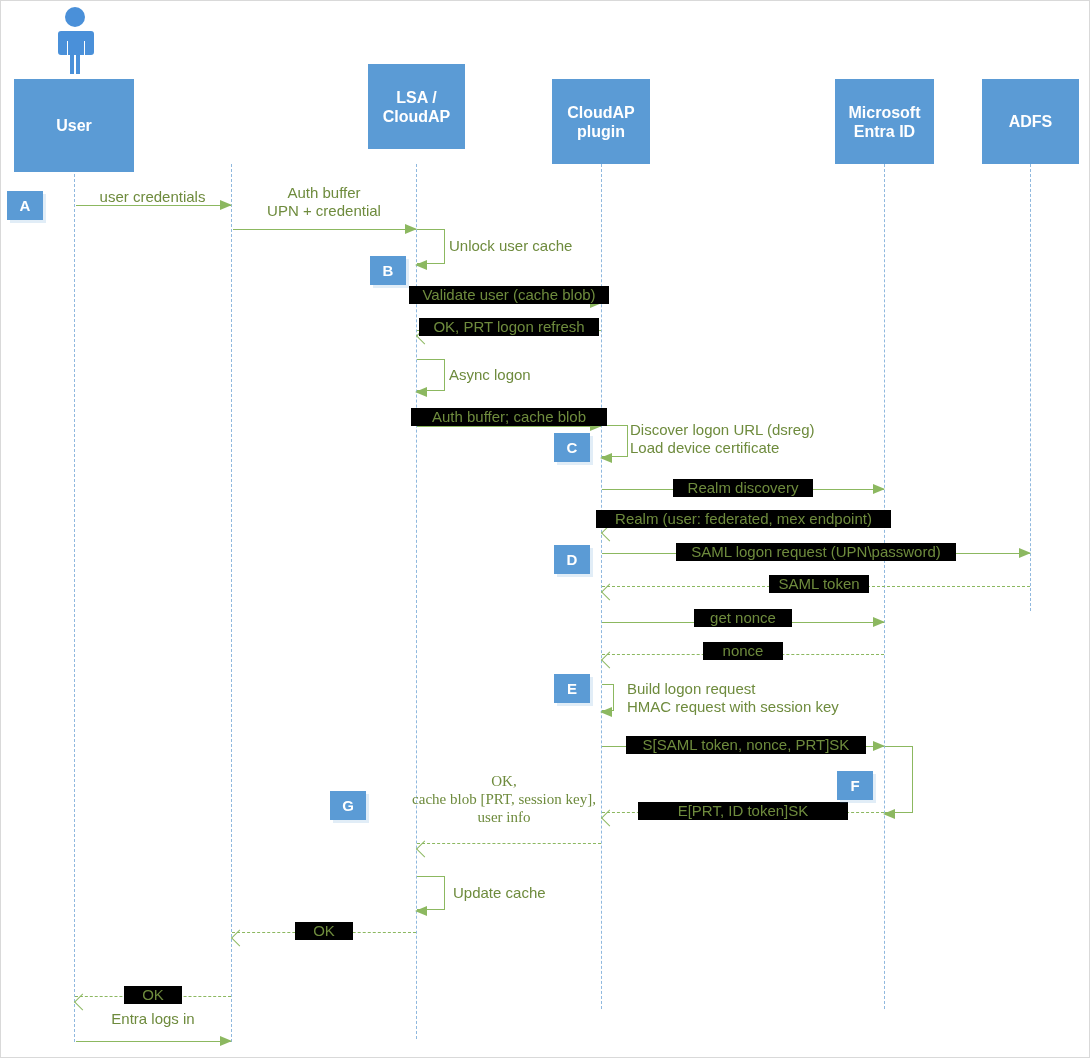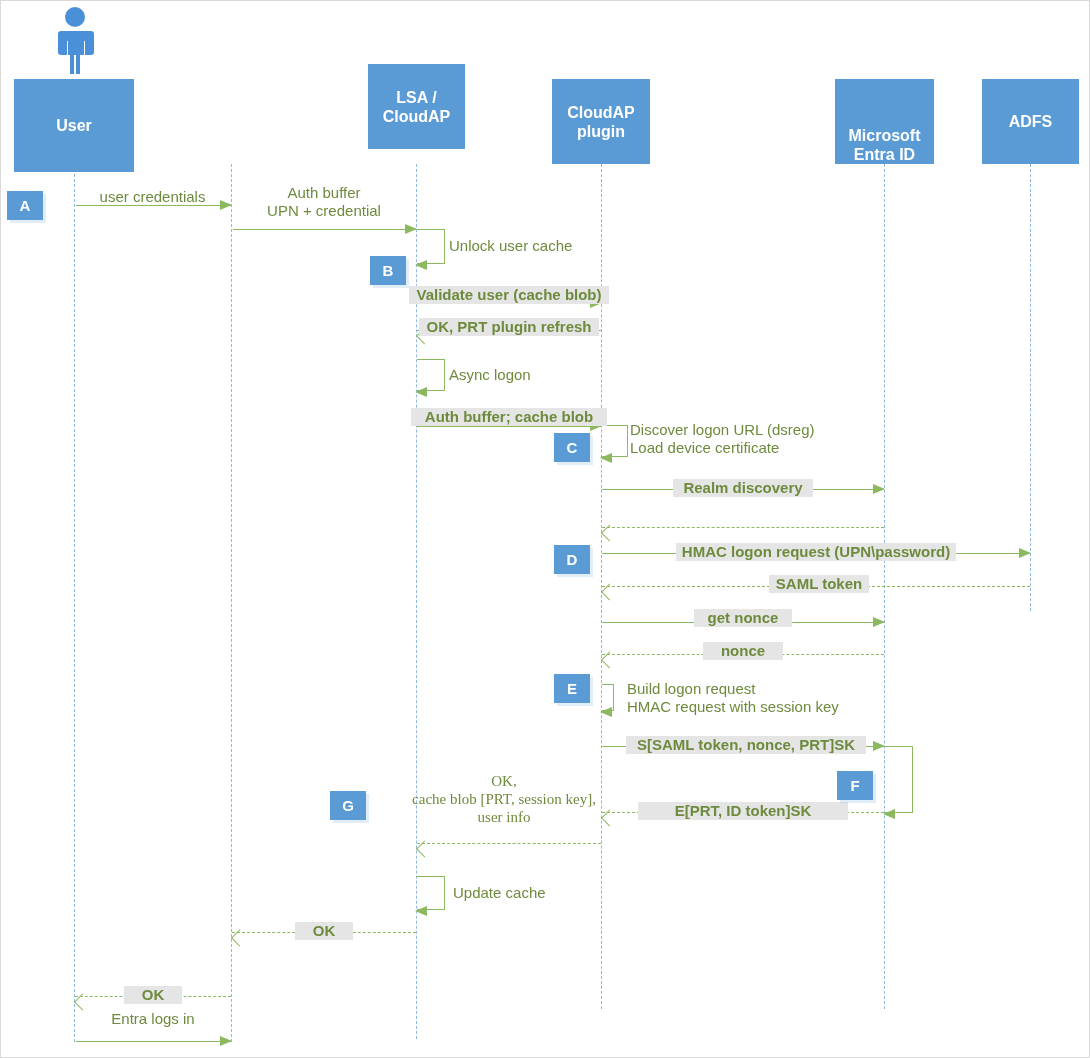--- a/index.html
+++ b/index.html
@@ -124,7 +124,7 @@
     <span>CloudAP
 plugin</span>
   </div>
-  <div class="actor-box" style="left:834px;top:78px; width:99px; height:85px;align-items:flex-end;">
+  <div class="actor-box" style="left:834px;top:78px; width:99px; height:85px;">
     <span>Microsoft
 Entra ID</span>
   </div>

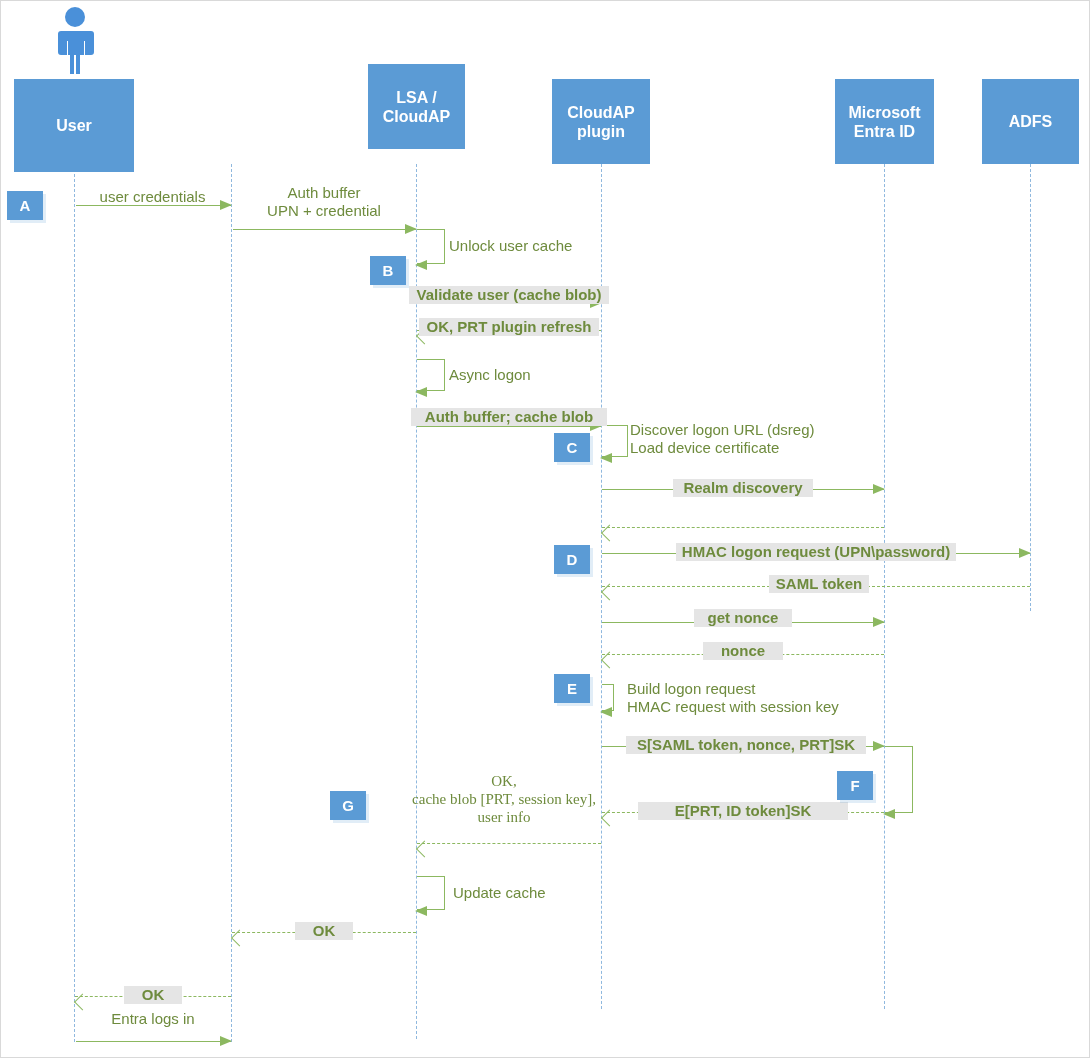--- a/index.html
+++ b/index.html
@@ -90,7 +90,7 @@
   }
   .lbl.ctr{text-align:center;}
   .lbl.lft{text-align:left;}
-  .lbl.onwhite{background:#e5e5e5;font-weight:bold;}
+  .lbl.onwhite{background:#000000;}
 </style>
 </head>
 <body>

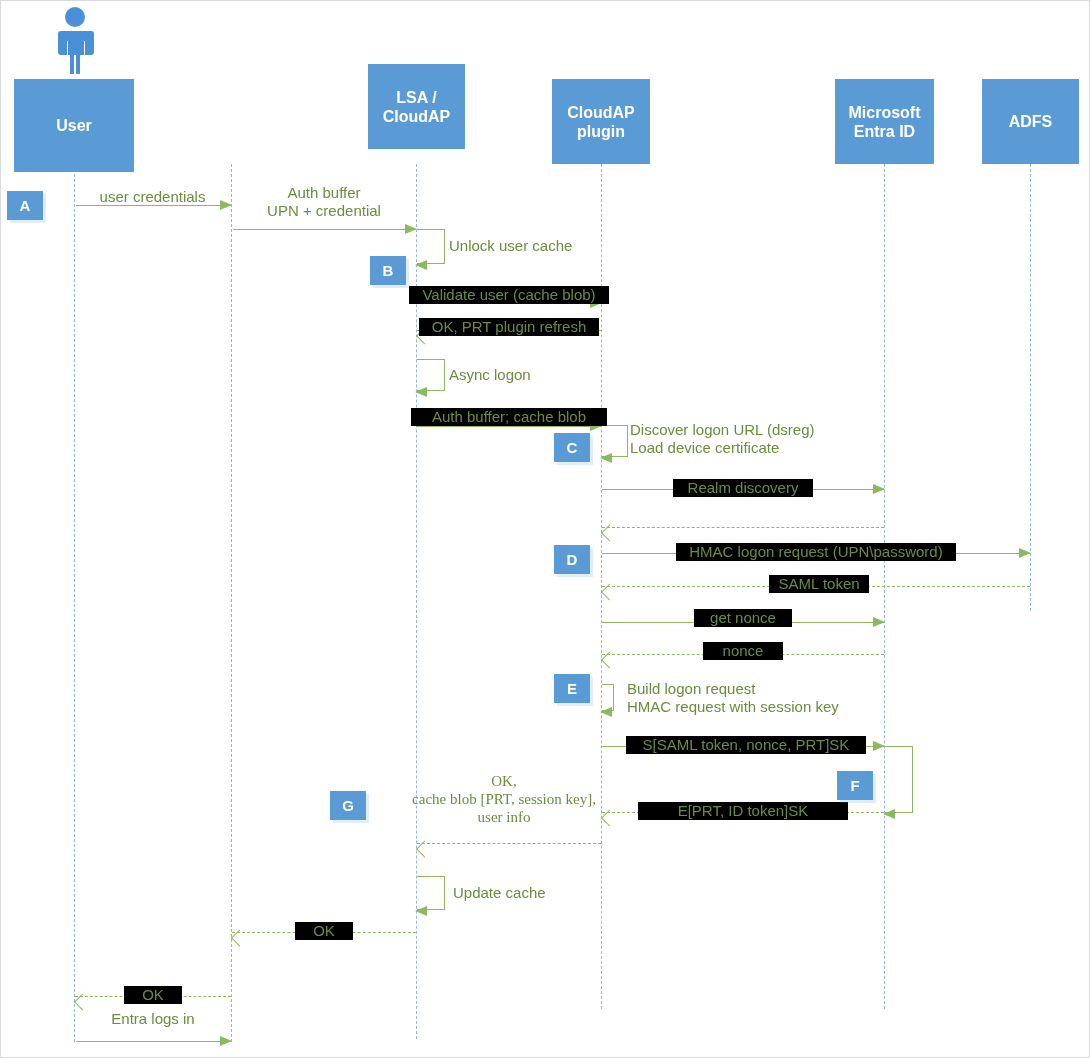--- a/index.html
+++ b/index.html
@@ -183,7 +183,7 @@
     <span class="shaft"></span>
       <span class="head"></span>
   </div>
-  <div class="lbl ctr onwhite" style="left:418px;top:317px;width:180px;">OK, PRT plugin refresh</div>
+  <div class="lbl ctr onwhite" style="left:418px;top:317px;width:180px;">OK, PRT logon refresh</div>
 
   <div class="selfloop" style="left:416px;top:358px;width:28px;height:32px;">
     <span class="box"></span>

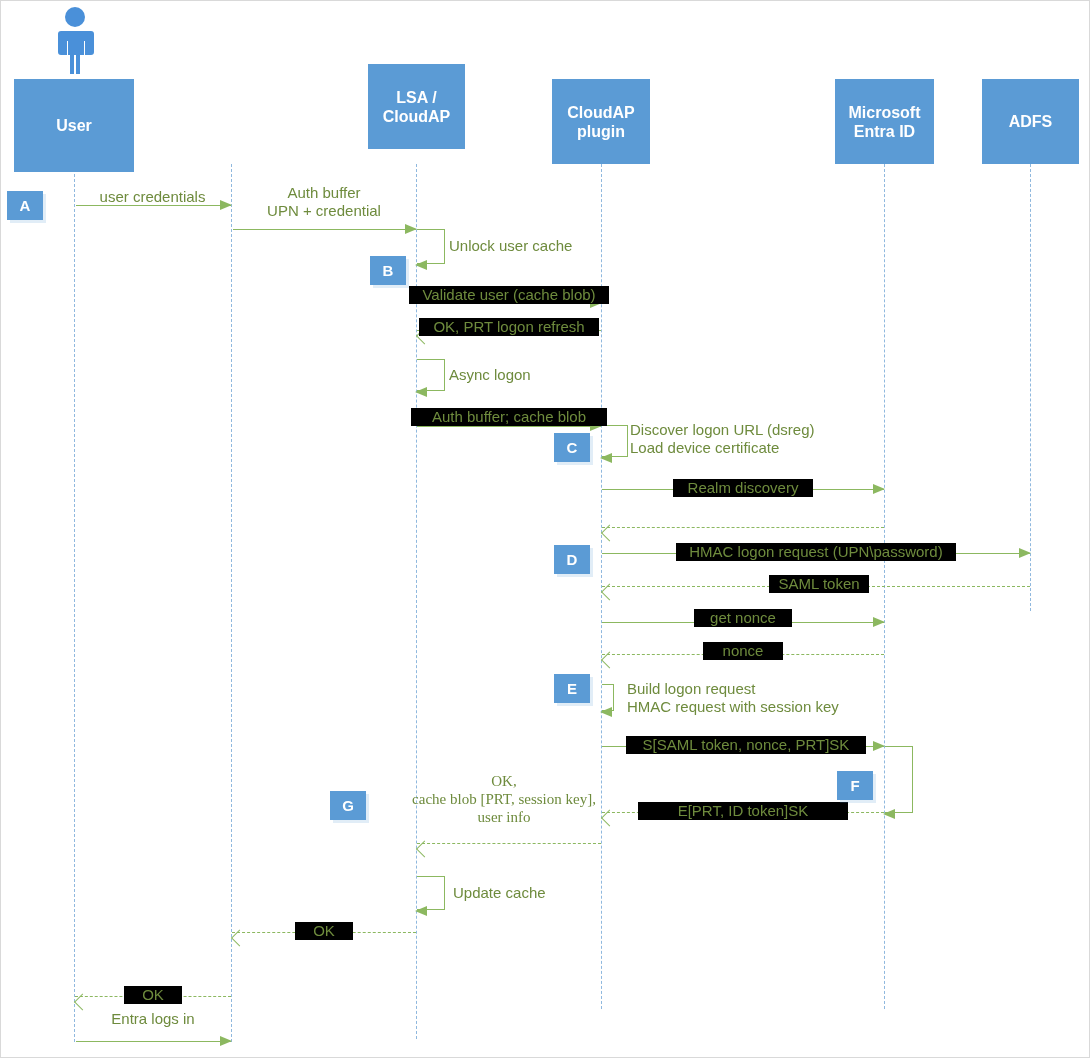--- a/index.html
+++ b/index.html
@@ -214,6 +214,7 @@
     <span class="shaft"></span>
       <span class="head"></span>
   </div>
+  <div class="lbl ctr onwhite" style="left:595px;top:509px;width:295px;">Realm (user: federated, mex endpoint)</div>
 
   <div class="msg right" style="left:601px;top:552px;width:428px;">
     <span class="shaft"></span>

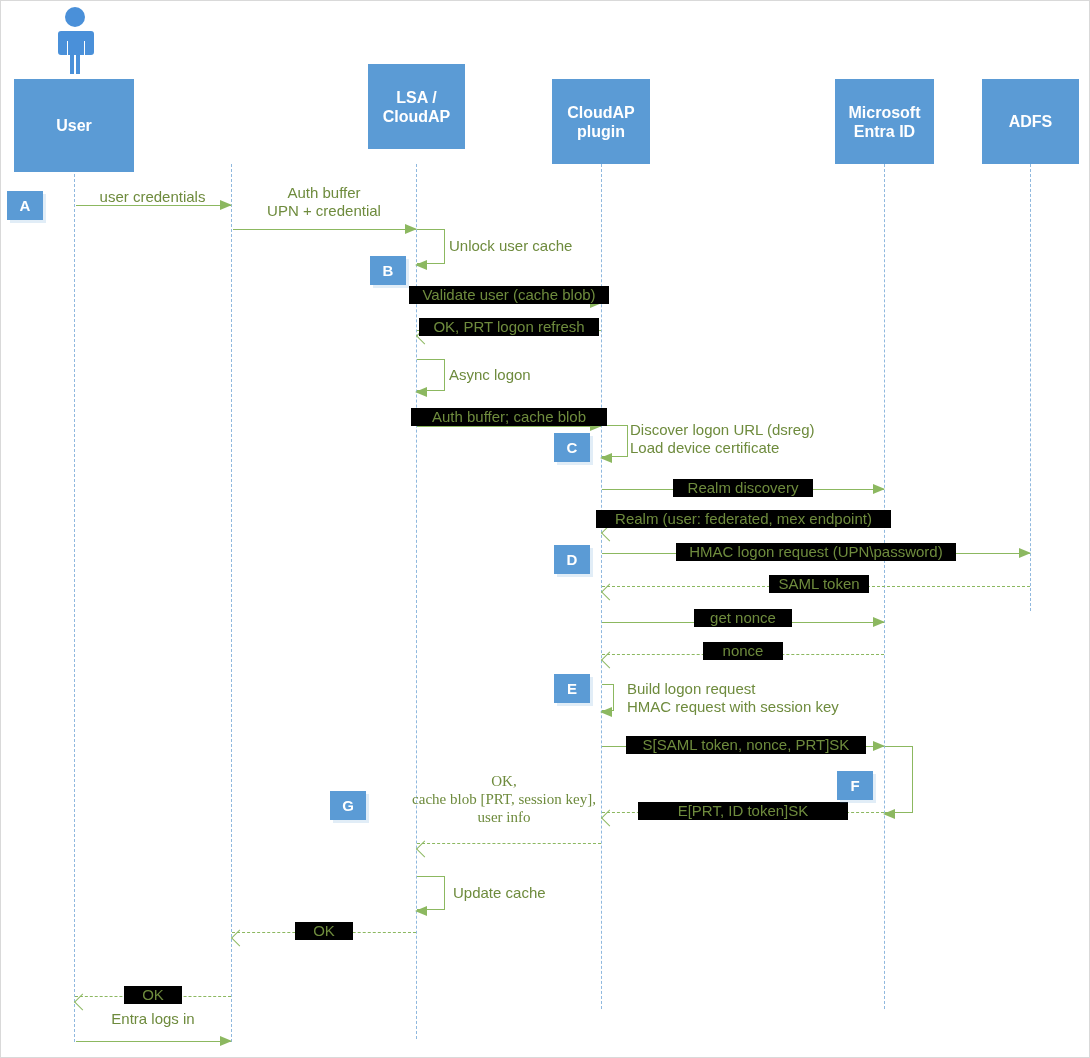--- a/index.html
+++ b/index.html
@@ -220,7 +220,7 @@
     <span class="shaft"></span>
       <span class="head"></span>
   </div>
-  <div class="lbl ctr onwhite" style="left:675px;top:542px;width:280px;">HMAC logon request (UPN\password)</div>
+  <div class="lbl ctr onwhite" style="left:675px;top:542px;width:280px;">SAML logon request (UPN\password)</div>
 
   <div class="msg left dashed open" style="left:601px;top:585px;width:428px;">
     <span class="shaft"></span>

